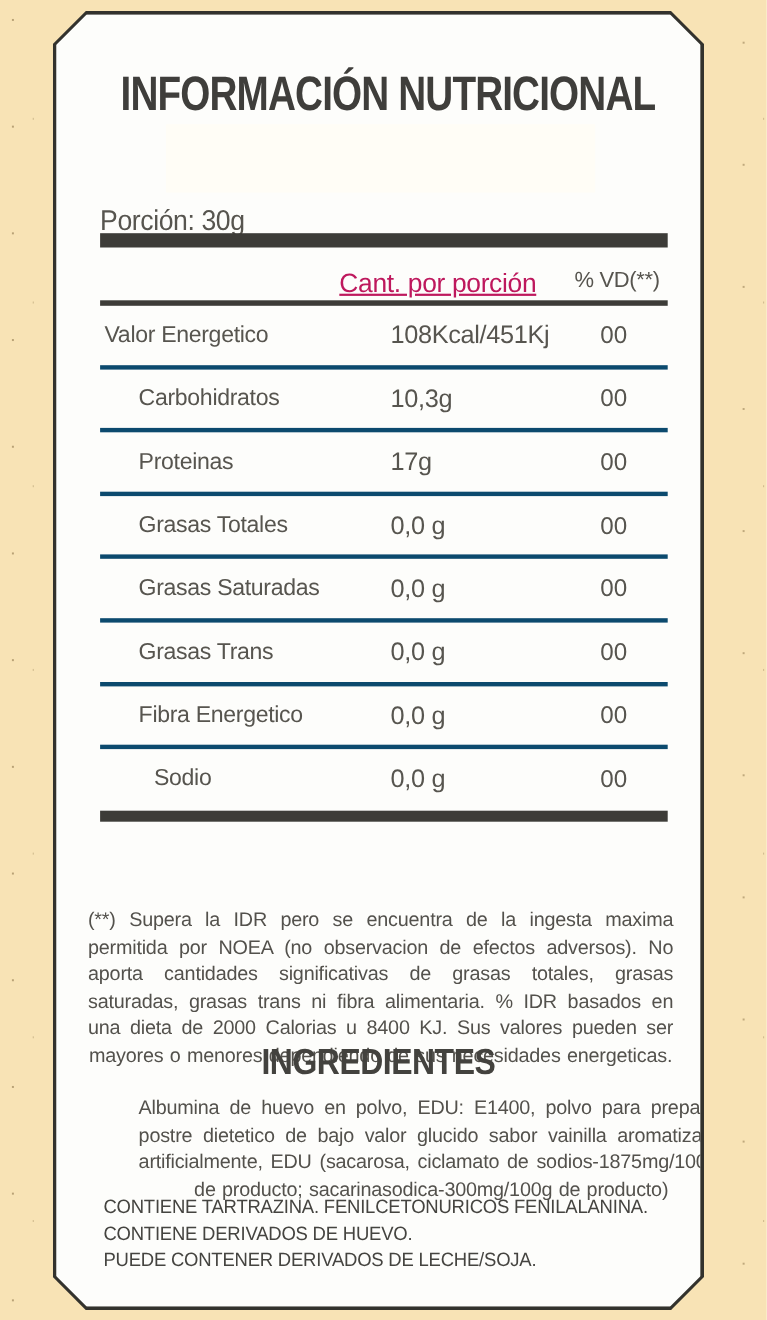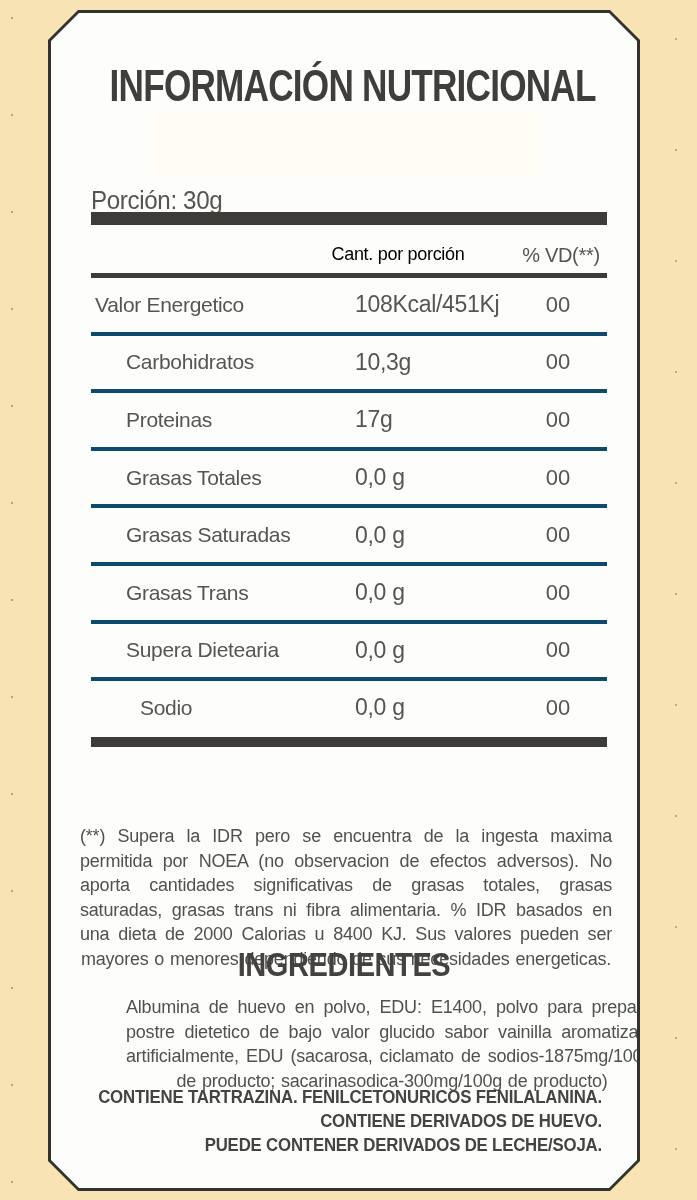--- a/index.html
+++ b/index.html
@@ -39,7 +39,7 @@
   .bar-top{position:absolute;left:40px;top:199px;width:516px;height:13px;background:#3d3c38;}
   .hdr-amount{
     position:absolute;top:231px;left:212px;width:270px;text-align:center;
-    font-size:18px;color:#000000;letter-spacing:-0.3px;
+    font-size:24px;color:#be185d;letter-spacing:-0.3px;text-decoration:underline;
   }
   .hdr-dv{
     position:absolute;top:231px;left:445px;width:130px;text-align:center;

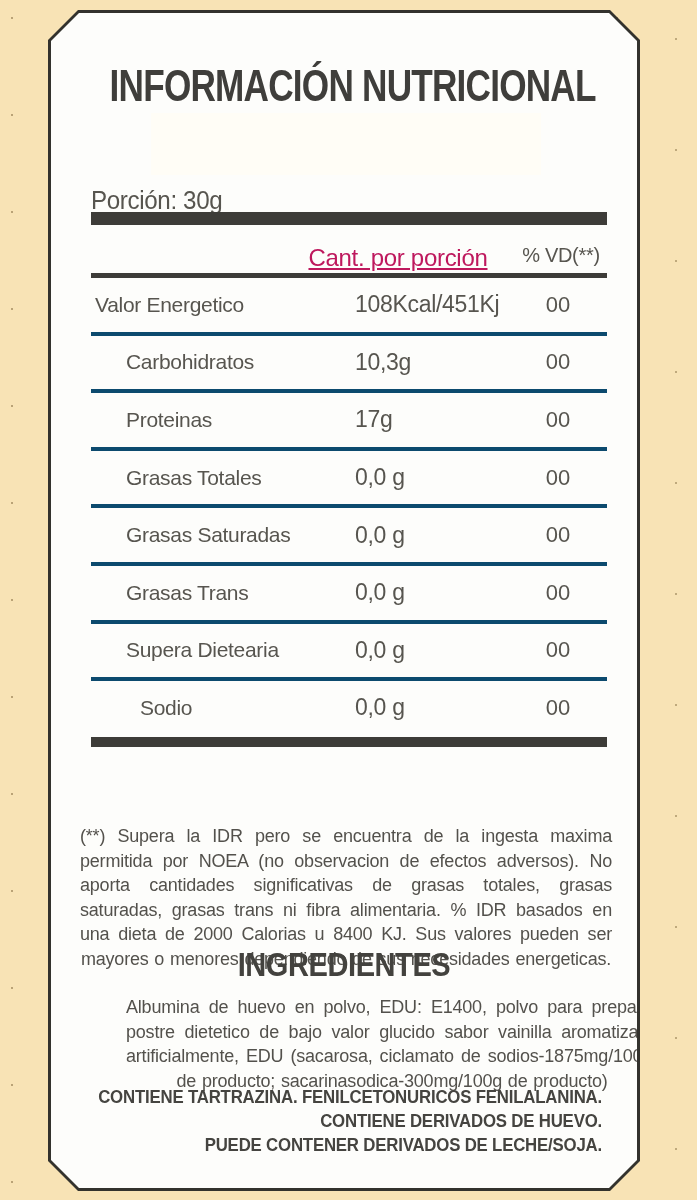--- a/index.html
+++ b/index.html
@@ -136,7 +136,7 @@
       </div>
 
       <div class="row indent-1">
-        <span class="label">Supera Dietearia</span>
+        <span class="label">Fibra Energetico</span>
         <span class="value">0,0 g</span>
         <span class="dv">00</span>
       </div>

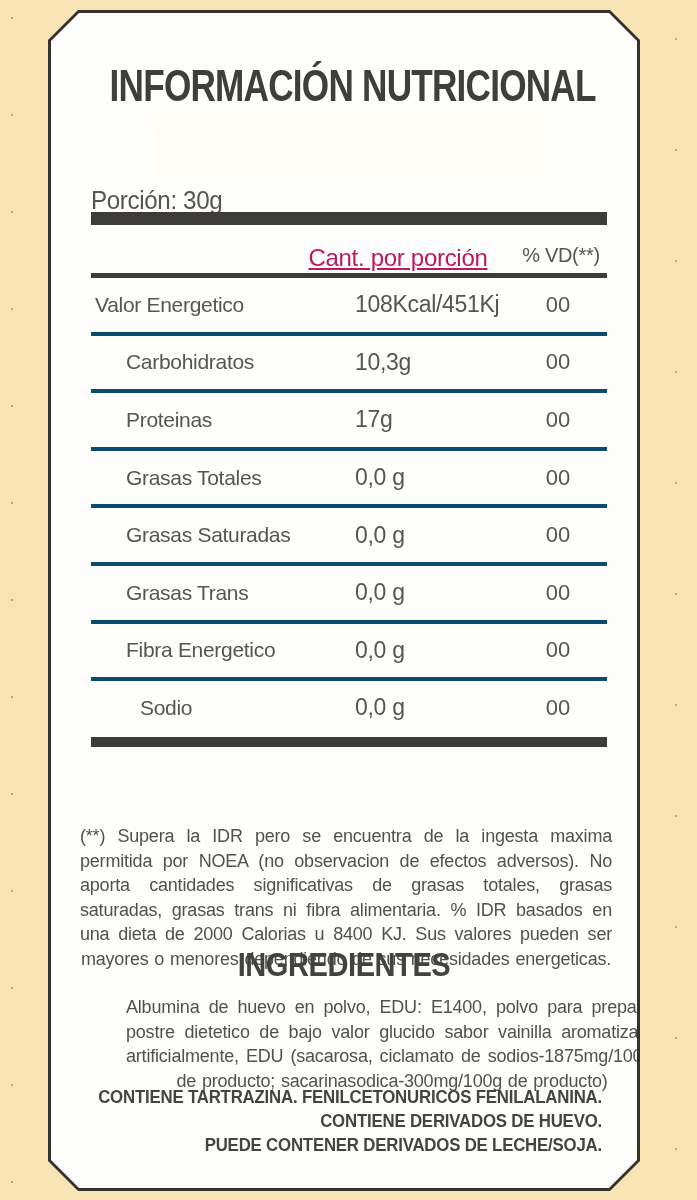--- a/index.html
+++ b/index.html
@@ -75,8 +75,8 @@
     text-align:justify;text-align-last:center;word-spacing:1px;margin-left:46px;
   }
   .warnings{
-    position:absolute;left:12px;top:1072px;width:550px;text-align:right;
-    font-size:17.5px;line-height:24px;font-weight:bold;color:#454440;letter-spacing:-0.2px;
+    position:absolute;left:32px;top:1072px;width:550px;text-align:left;
+    font-size:17.5px;line-height:24px;font-weight:normal;color:#454440;letter-spacing:-0.2px;
   }
   .warnings div{transform:scaleX(0.96);transform-origin:center;white-space:nowrap;}
 </style>

